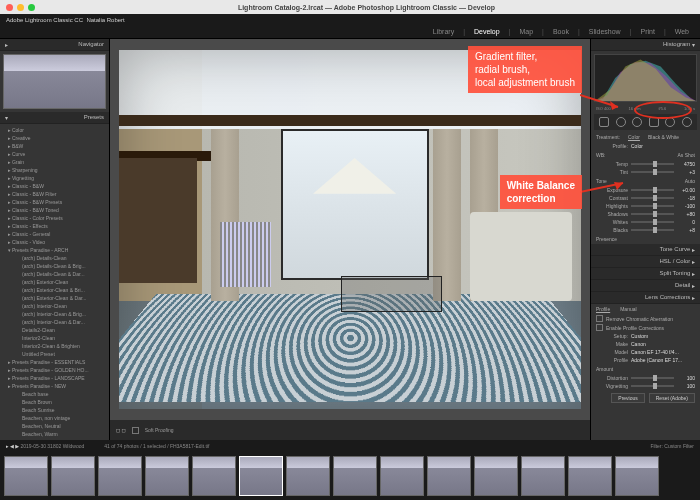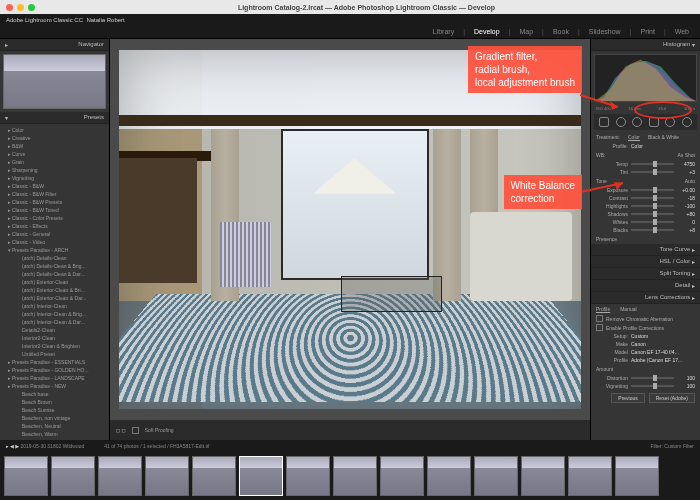--- a/index.html
+++ b/index.html
@@ -78,7 +78,7 @@
 
 .anno { position:absolute; background:rgba(255,80,60,0.92); color:#fff; font-size:10px; padding:4px 7px; line-height:1.3; z-index:20; right:118px; }
 .anno.a1 { top:46px; }
-.anno.a2 { top:175px; }
+.anno.a2 { top:175px;font-weight:bold; }
 .arrow { position:absolute; z-index:19; }
 .oval { position:absolute; border:2px solid #e03020; border-radius:50%; z-index:19; }
 </style>

